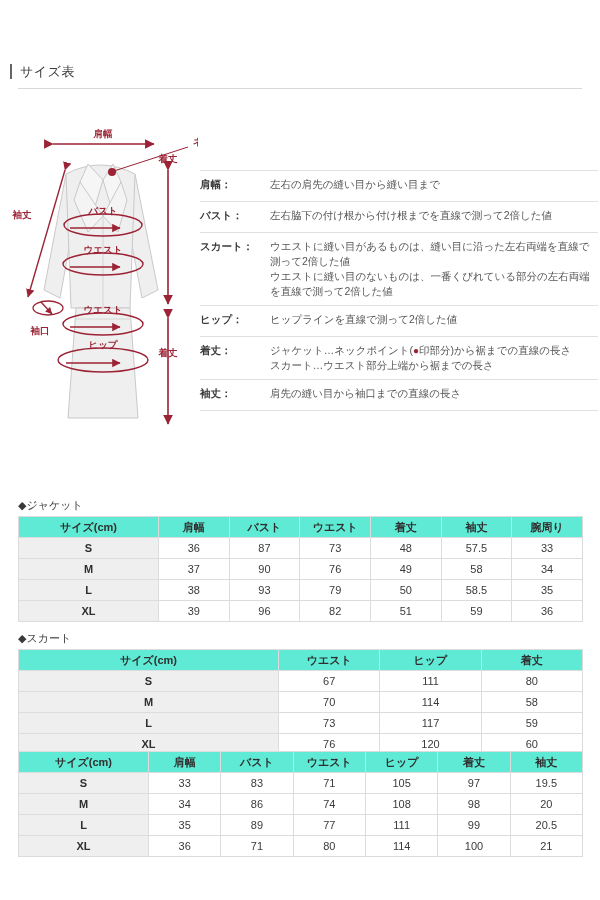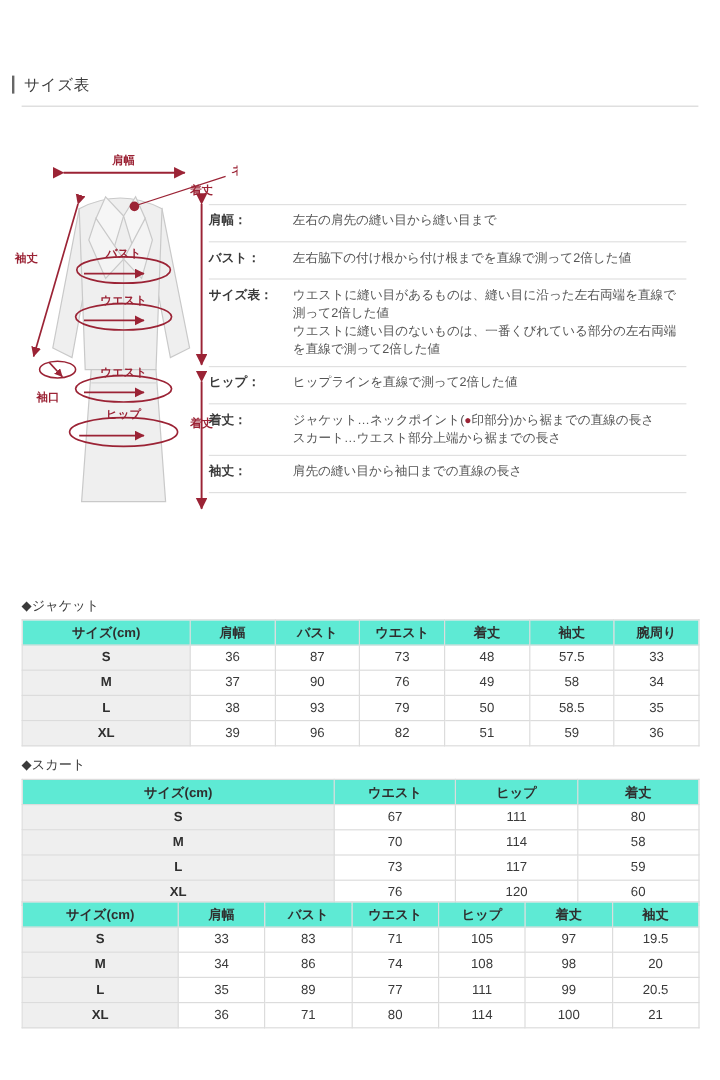--- a/index.html
+++ b/index.html
@@ -61,7 +61,7 @@
   
   .defs {
     position: absolute;
-    left: 174px;
+    left: 200px;
     top: 58px;
     width: 398px;
   }

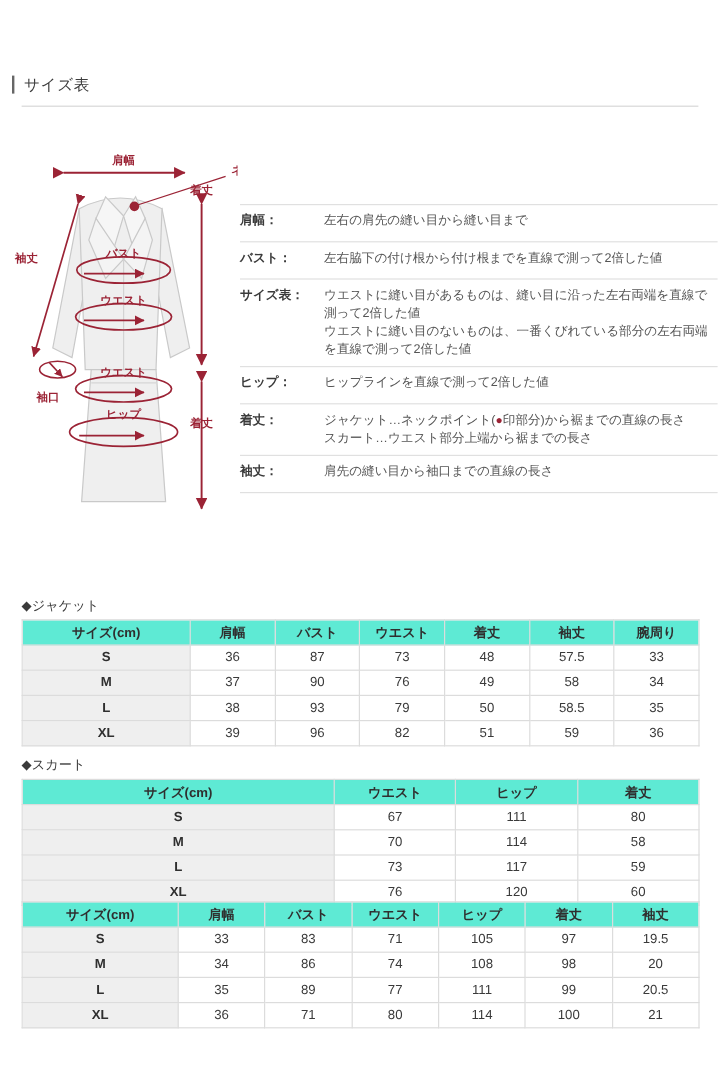--- a/index.html
+++ b/index.html
@@ -229,7 +229,7 @@
         </div>
       </div>
       <div class="def-row">
-        <div class="def-term">サイズ表：</div>
+        <div class="def-term">スカート：</div>
         <div class="def-desc">
           <div>ウエストに縫い目があるものは、縫い目に沿った左右両端を直線で</div>
           <div>測って2倍した値</div>

